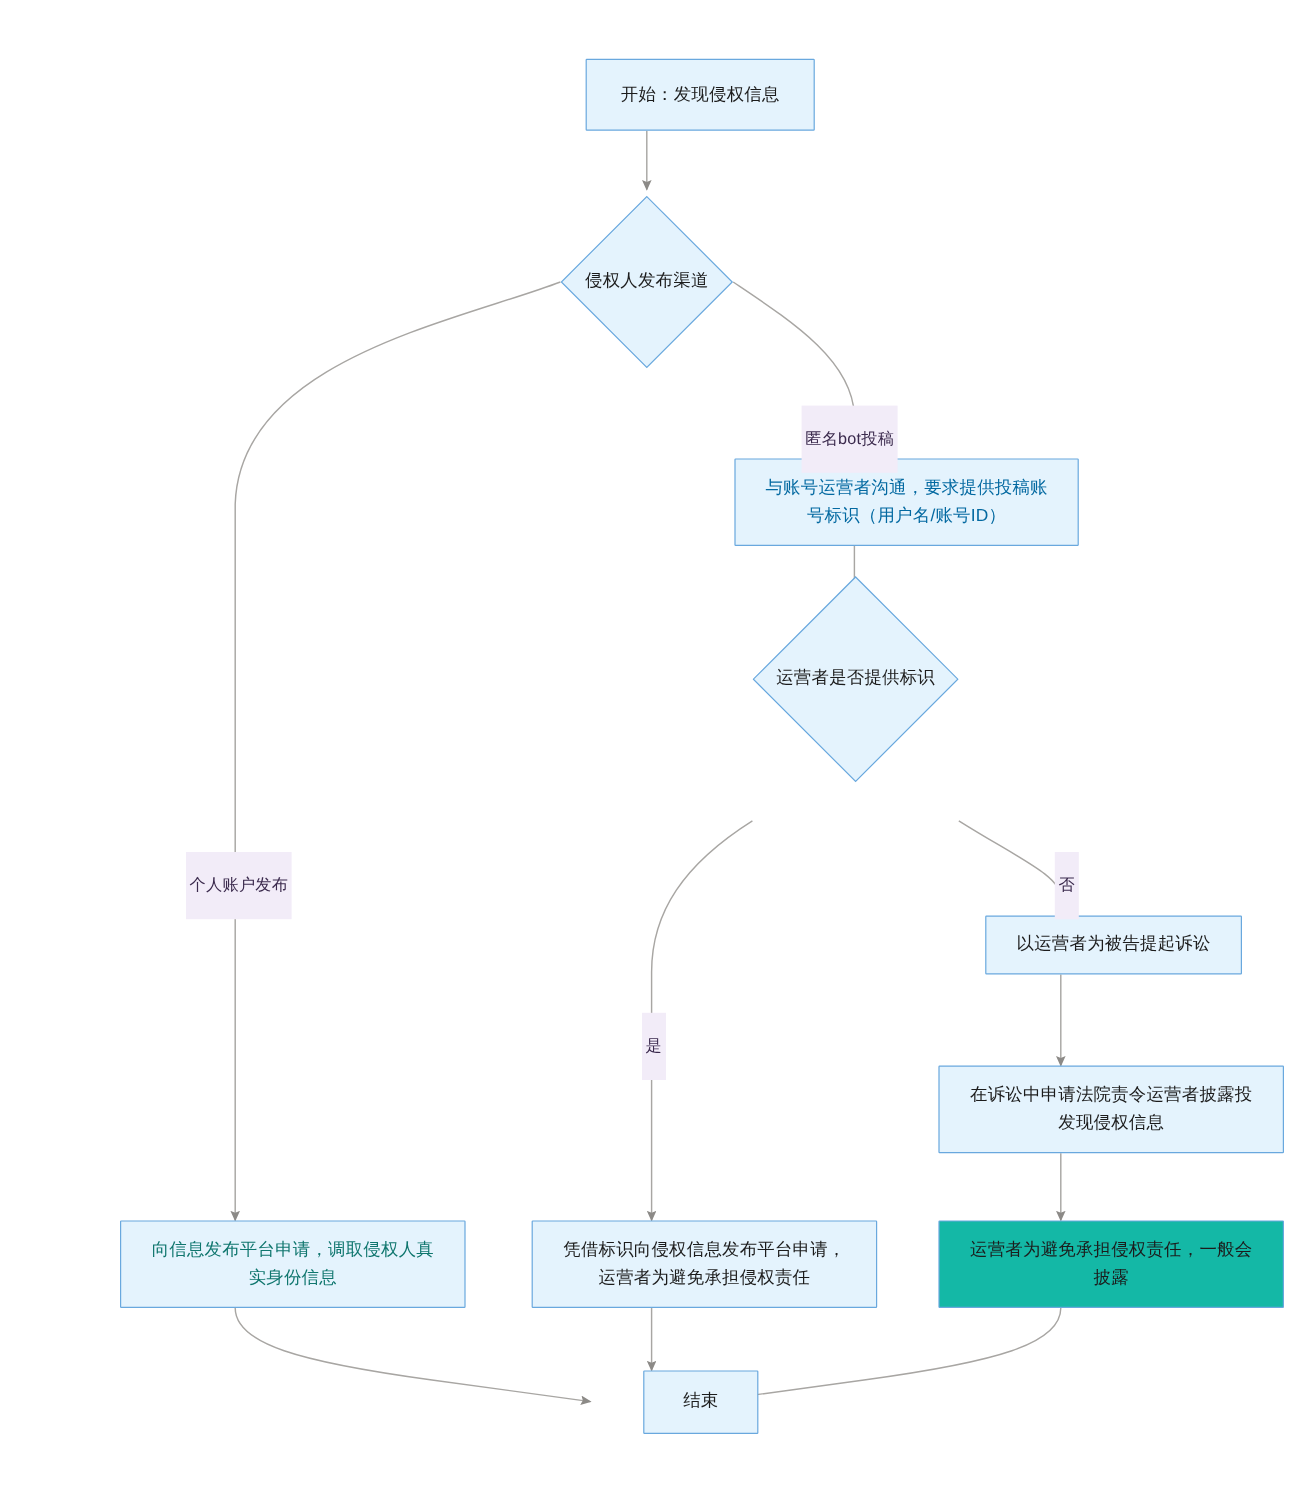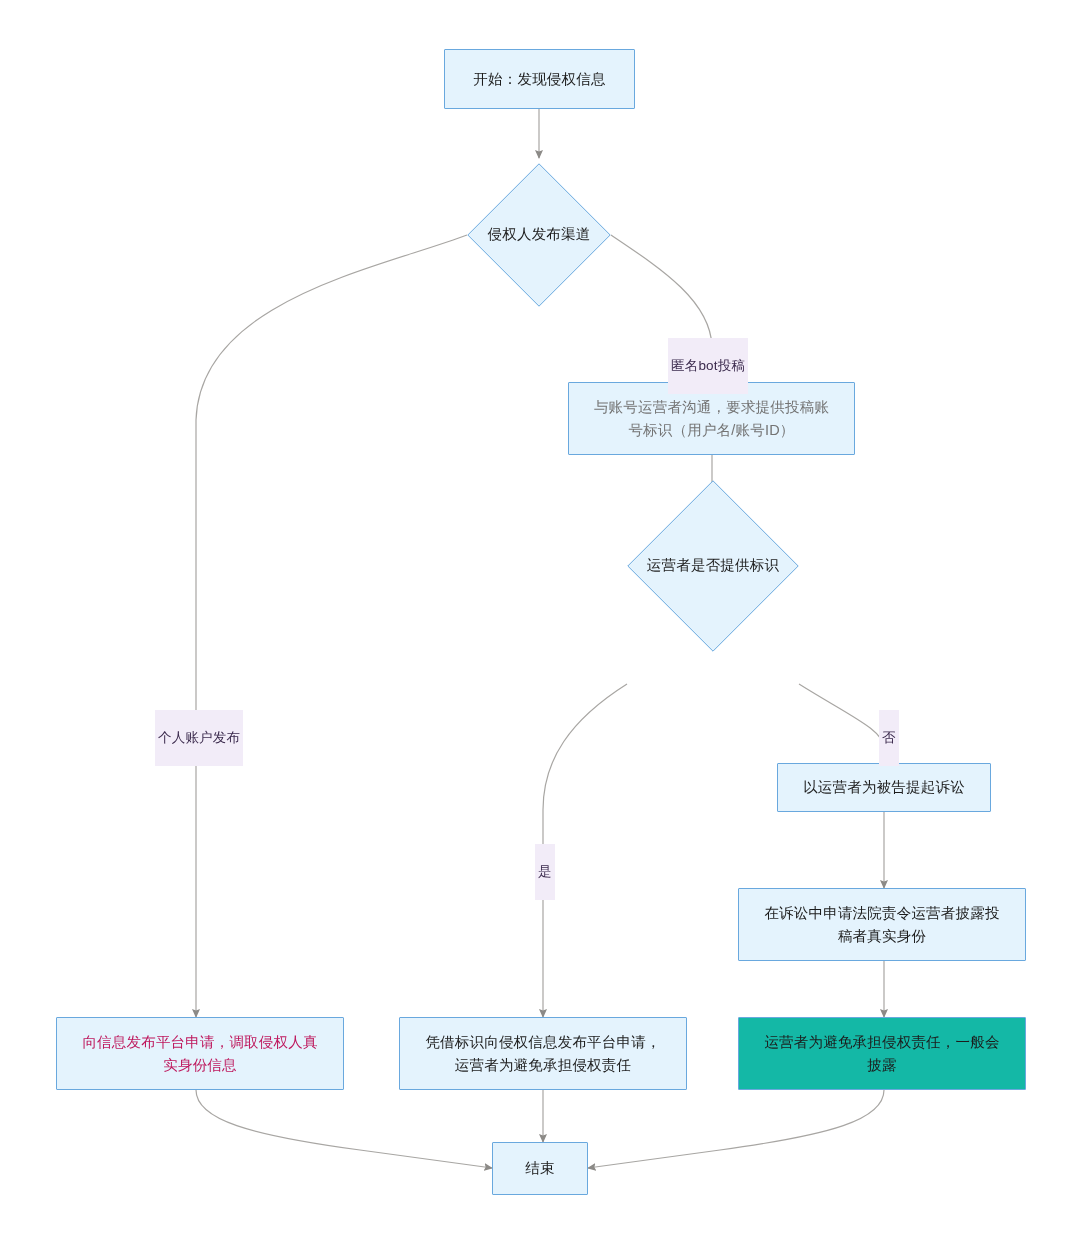--- a/index.html
+++ b/index.html
@@ -37,6 +37,7 @@
     font-size: 14.5px;
     line-height: 1.55;
     letter-spacing: 0.2px;
+    margin-left: 44px;
   }
   .node.rect {
     background: #e4f3fd;

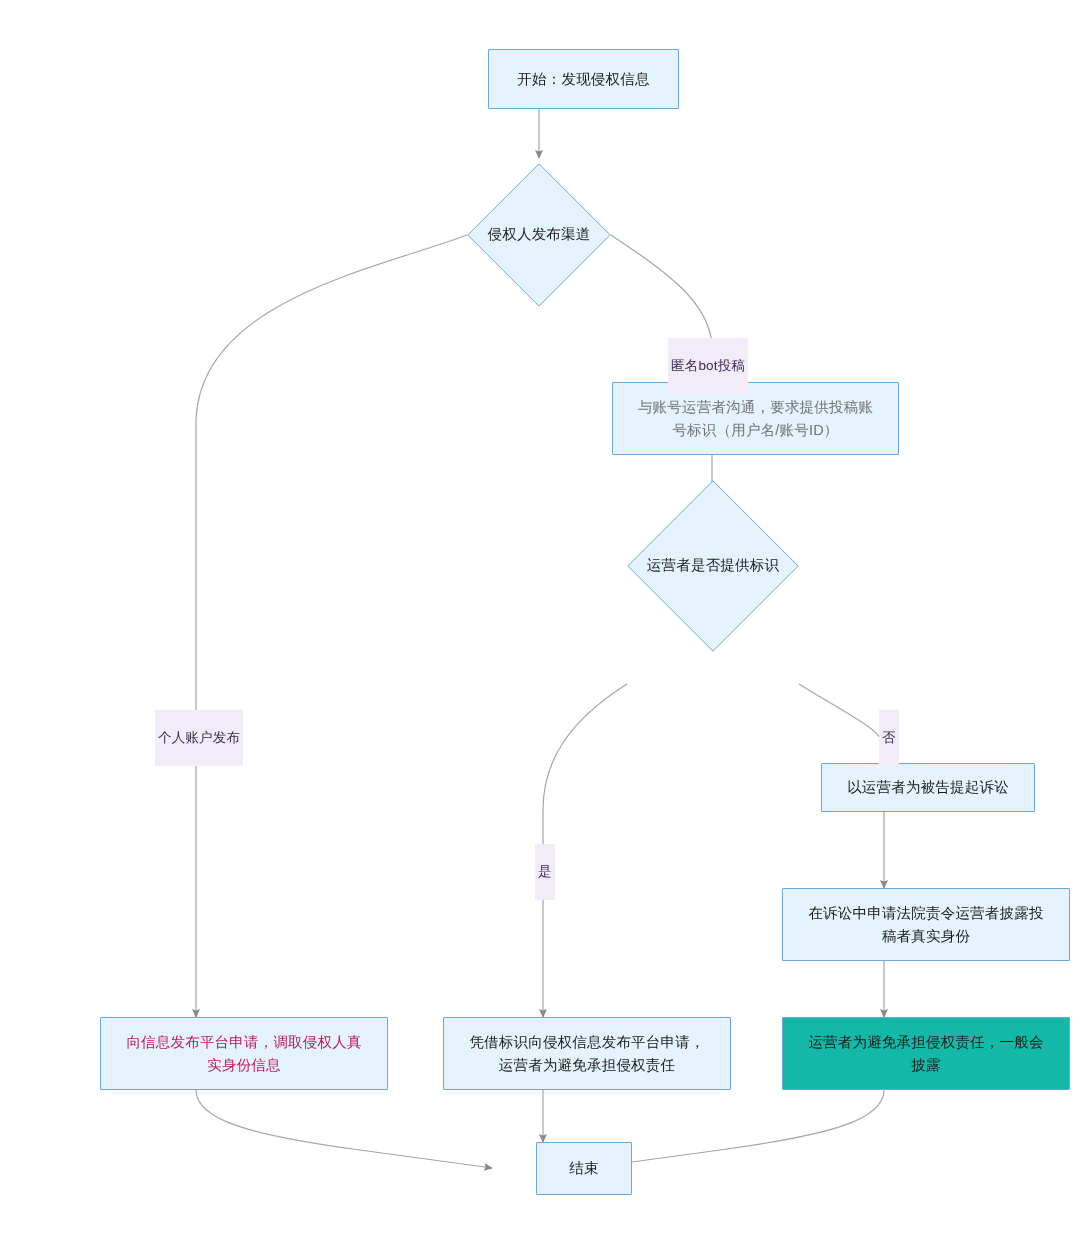--- a/index.html
+++ b/index.html
@@ -122,7 +122,7 @@
           <span>侵权人发布渠道</span>
         </div>
       </div>
-      <div class="node rect" style="left: 568px; top: 382px; width: 287px; height: 73px; background: rgb(228, 243, 253); border-color: rgb(105, 168, 222); color: #737373;">
+      <div class="node rect" style="left: 568px; top: 382px; width: 287px; height: 73px; background: rgb(228, 243, 253); border-color: rgb(105, 168, 222); color: #0369a1;">
         <span class="label">与账号运营者沟通，要求提供投稿账
 号标识（用户名/账号ID）</span>
       </div>

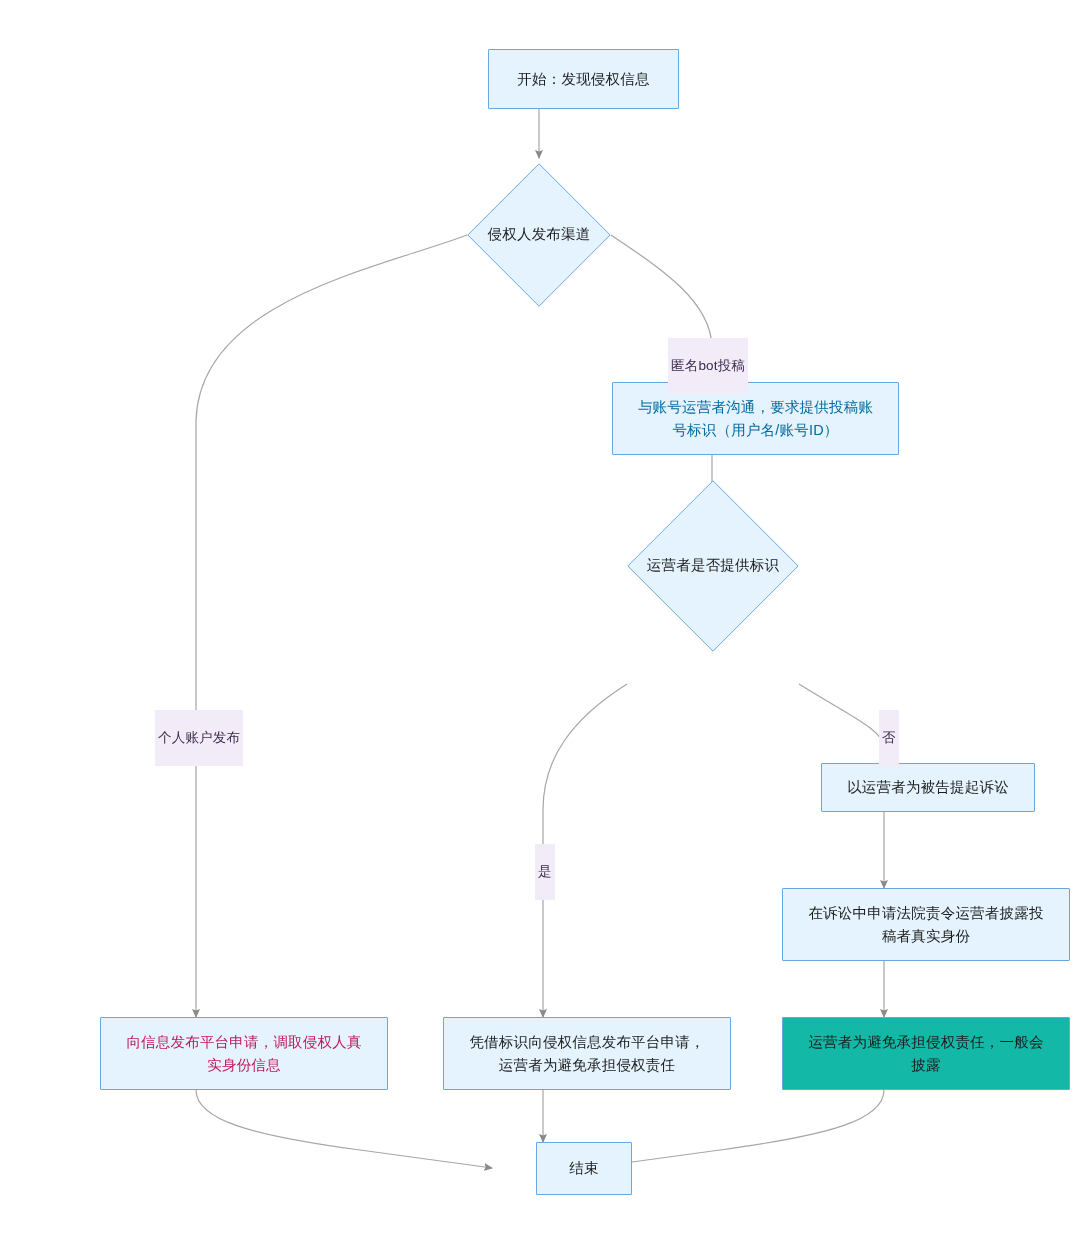--- a/index.html
+++ b/index.html
@@ -139,7 +139,7 @@
       </div>
       <div class="node rect" style="left: 738px; top: 888px; width: 288px; height: 73px; background: rgb(228, 243, 253); border-color: rgb(105, 168, 222); color: rgb(28, 28, 28);">
         <span class="label">在诉讼中申请法院责令运营者披露投
-稿者真实身份</span>
+发现侵权信息</span>
       </div>
       <div class="node rect" style="left: 56px; top: 1017px; width: 288px; height: 73px; background: rgb(228, 243, 253); border-color: rgb(105, 168, 222); color: #be185d;">
         <span class="label">向信息发布平台申请，调取侵权人真

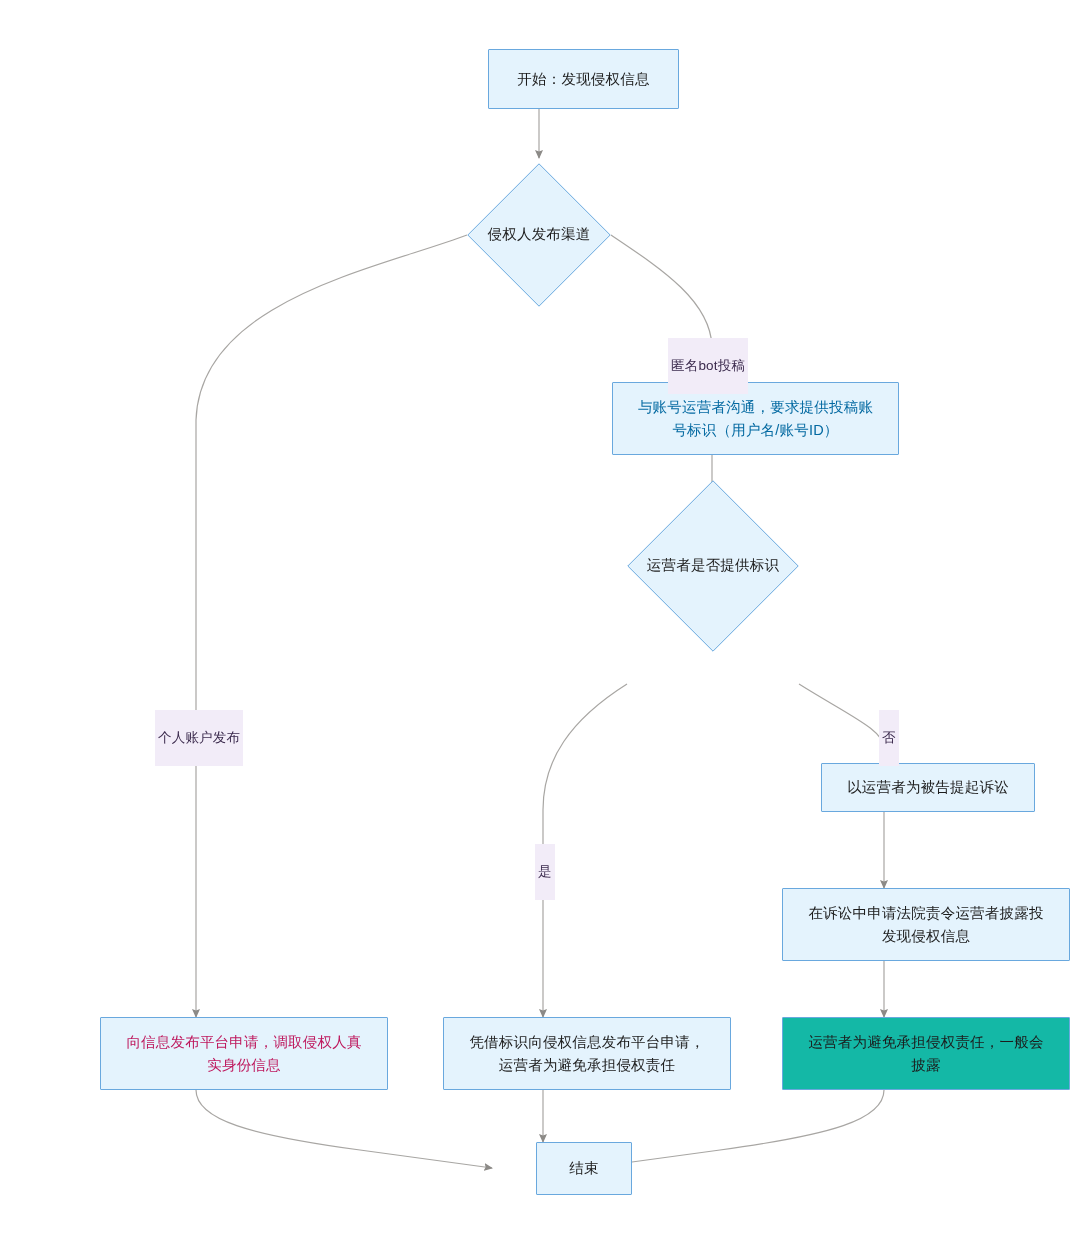--- a/index.html
+++ b/index.html
@@ -141,7 +141,7 @@
         <span class="label">在诉讼中申请法院责令运营者披露投
 发现侵权信息</span>
       </div>
-      <div class="node rect" style="left: 56px; top: 1017px; width: 288px; height: 73px; background: rgb(228, 243, 253); border-color: rgb(105, 168, 222); color: #be185d;">
+      <div class="node rect" style="left: 56px; top: 1017px; width: 288px; height: 73px; background: rgb(228, 243, 253); border-color: rgb(105, 168, 222); color: #0f766e;">
         <span class="label">向信息发布平台申请，调取侵权人真
 实身份信息</span>
       </div>

